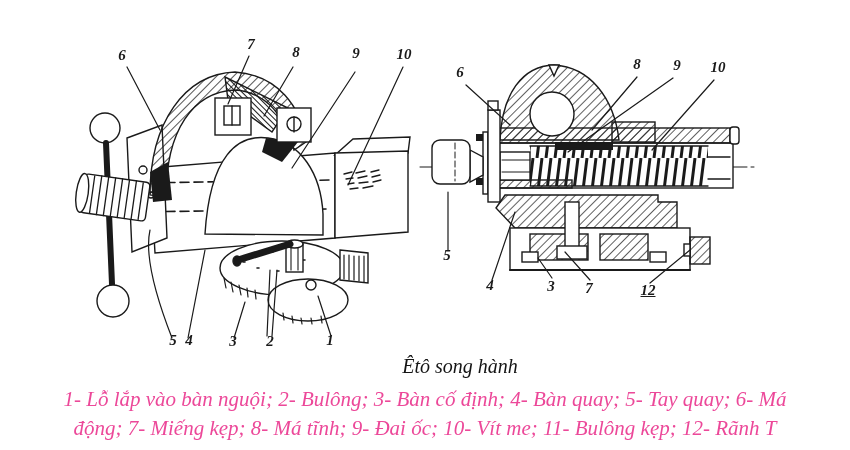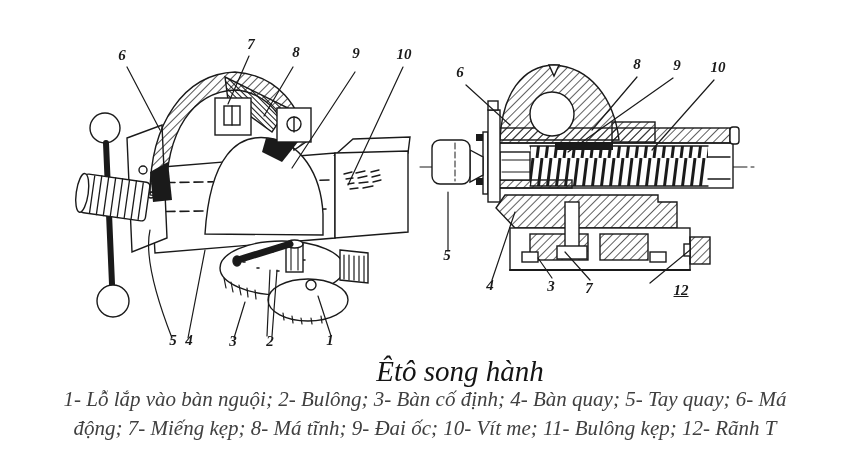--- a/index.html
+++ b/index.html
@@ -236,7 +236,7 @@
       <span class="part-label" style="left: 479px; top: 278px;">4</span>
       <span class="part-label" style="left: 540px; top: 279px;">3</span>
       <span class="part-label" style="left: 578px; top: 281px;">7</span>
-      <span class="part-label" style="left: 670px; top: 283px; text-decoration: underline;">12</span>
+      <span class="part-label" style="left: 637px; top: 283px; text-decoration: underline;">12</span>
     </div>
 
   <div class="caption-title">Êtô song hành</div>

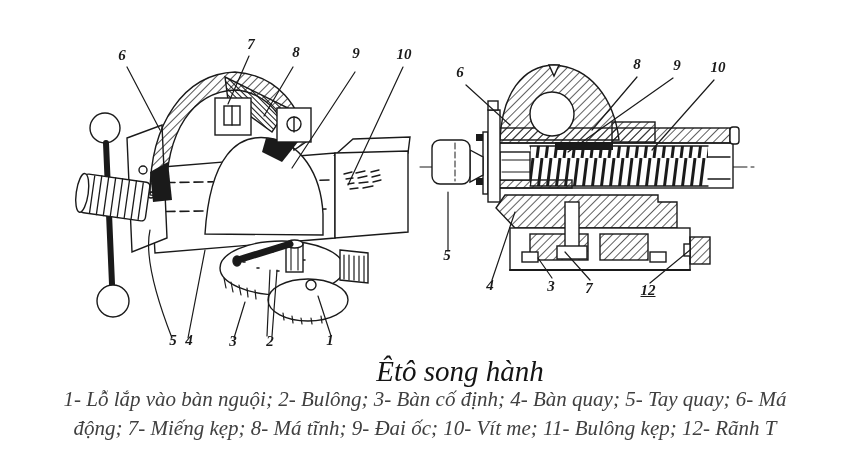--- a/index.html
+++ b/index.html
@@ -12,7 +12,7 @@
       font-family:"Liberation Serif", serif;font-style:italic;font-weight:bold;
       font-size:15px;line-height:15px;color:#1a1a1a;}
   .caption-title{position:absolute;left:70px;top:355px;width:780px;text-align:center;
-      font-style:italic;font-size:29px;color:#141414;}
+      font-style:italic;font-size:20px;color:#141414;}
   .caption-line{position:absolute;left:10px;width:830px;text-align:center;
       font-style:italic;font-size:21px;color:#404040;white-space:nowrap;}
   .cap1{top:387px;}

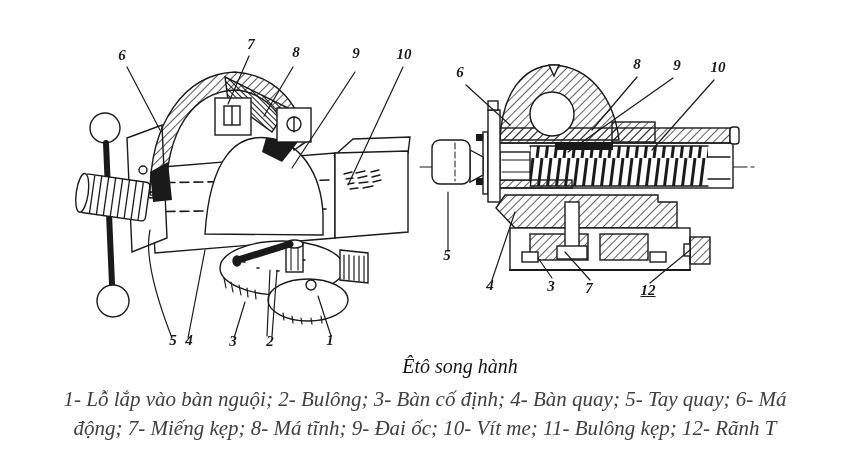--- a/index.html
+++ b/index.html
@@ -14,7 +14,7 @@
   .caption-title{position:absolute;left:70px;top:355px;width:780px;text-align:center;
       font-style:italic;font-size:20px;color:#141414;}
   .caption-line{position:absolute;left:10px;width:830px;text-align:center;
-      font-style:italic;font-size:21px;color:#404040;white-space:nowrap;}
+      font-style:italic;font-size:21px;color:#ec4899;white-space:nowrap;}
   .cap1{top:387px;}
   .cap2{top:416px;text-align:center;}
 </style>

